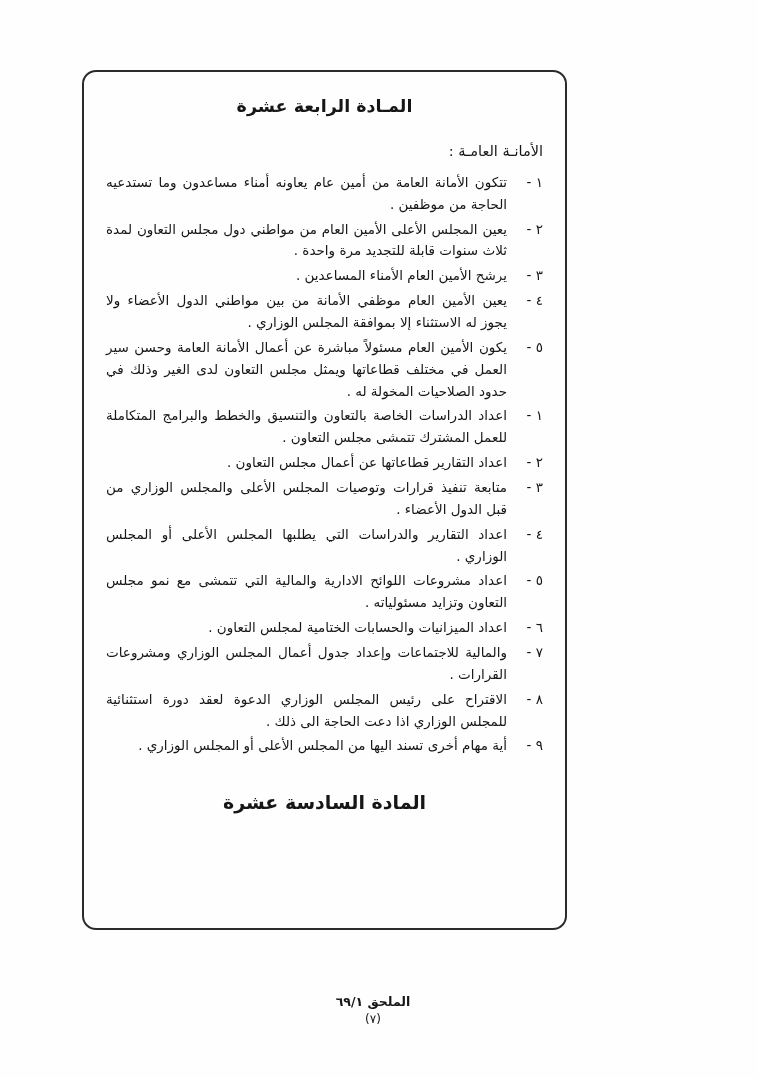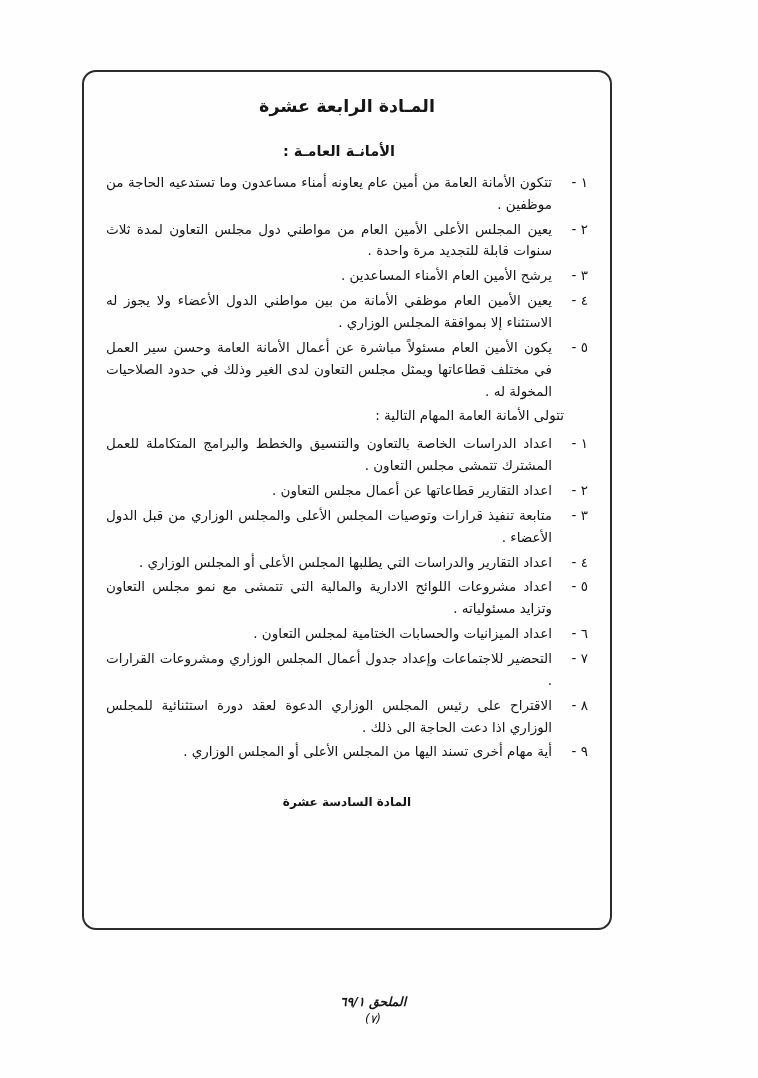--- a/index.html
+++ b/index.html
@@ -19,7 +19,7 @@
   .frame {
     position: absolute;
     top: 70px; left: 82px;
-    width: 530px;
+    width: 485px;
     min-height: 860px;
     border: 2px solid #2b2b2b;
     border-radius: 14px;

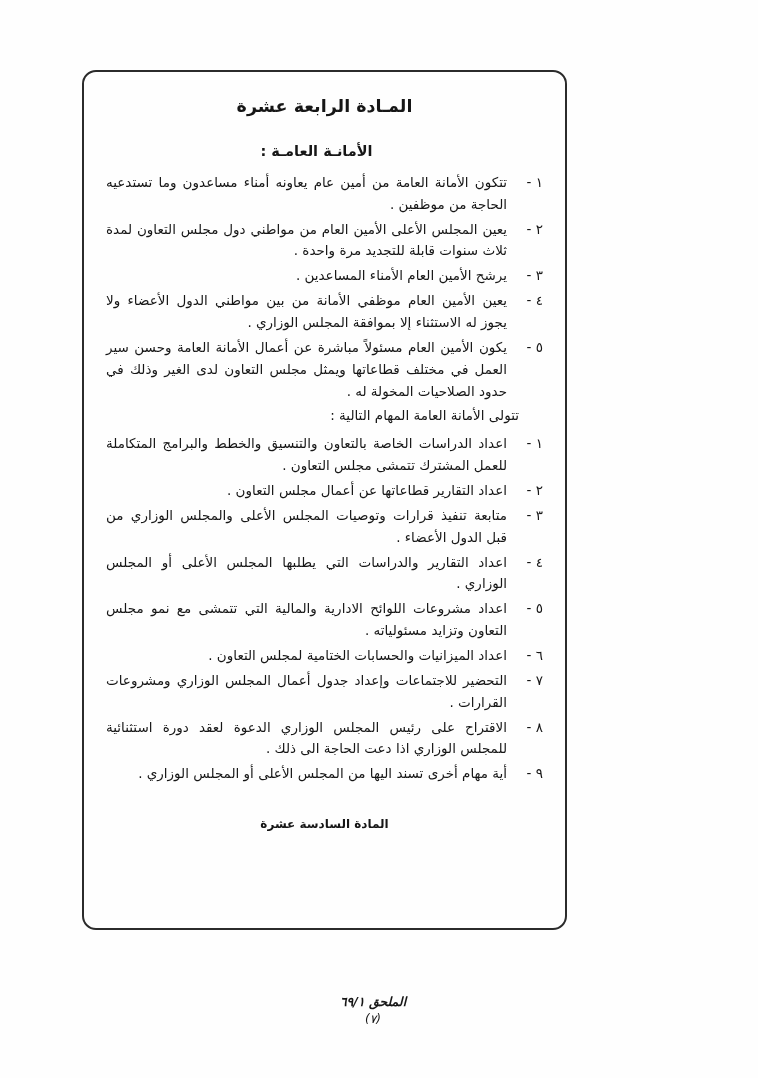--- a/index.html
+++ b/index.html
@@ -38,10 +38,10 @@
   .article-title.first { margin-top: 6px; margin-bottom: 20px; }
   .article-title.small { font-size: 12px; margin-top: 30px; }
   .section-heading {
-    font-weight: bold;
+    font-weight: normal;
     font-size: 14.5px;
-    margin: 2px 16px 8px 0;
-    text-align: center;
+    margin: 2px 0 8px 0;
+    text-align: right;
   }
   .intro-line {
     margin: 0 24px 6px 0;

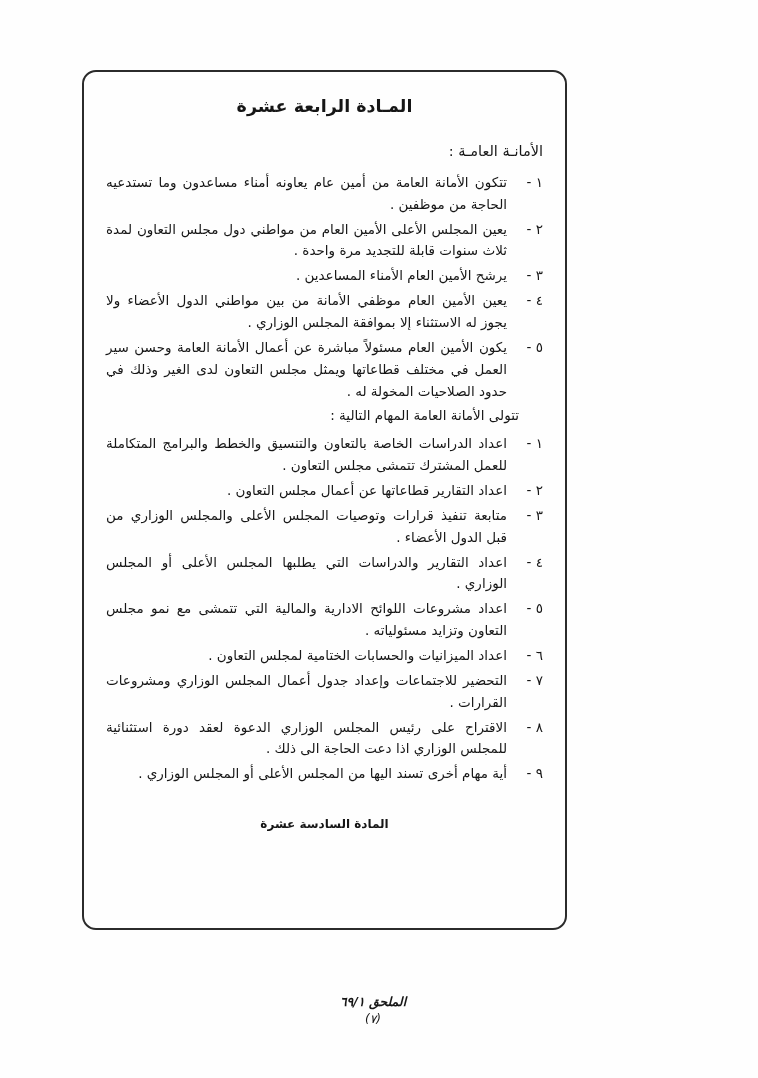--- a/index.html
+++ b/index.html
@@ -107,7 +107,6 @@
       <span class="txt">يكون الأمين العام مسئولاً مباشرة عن أعمال الأمانة العامة وحسن سير العمل في مختلف قطاعاتها ويمثل مجلس التعاون لدى الغير وذلك في حدود الصلاحيات المخولة له .</span>
     </div>
 
-    <p class="intro-line">تتولى الأمانة العامة المهام التالية :</p>
 
     <div class="item">
       <span class="num">١ -</span>

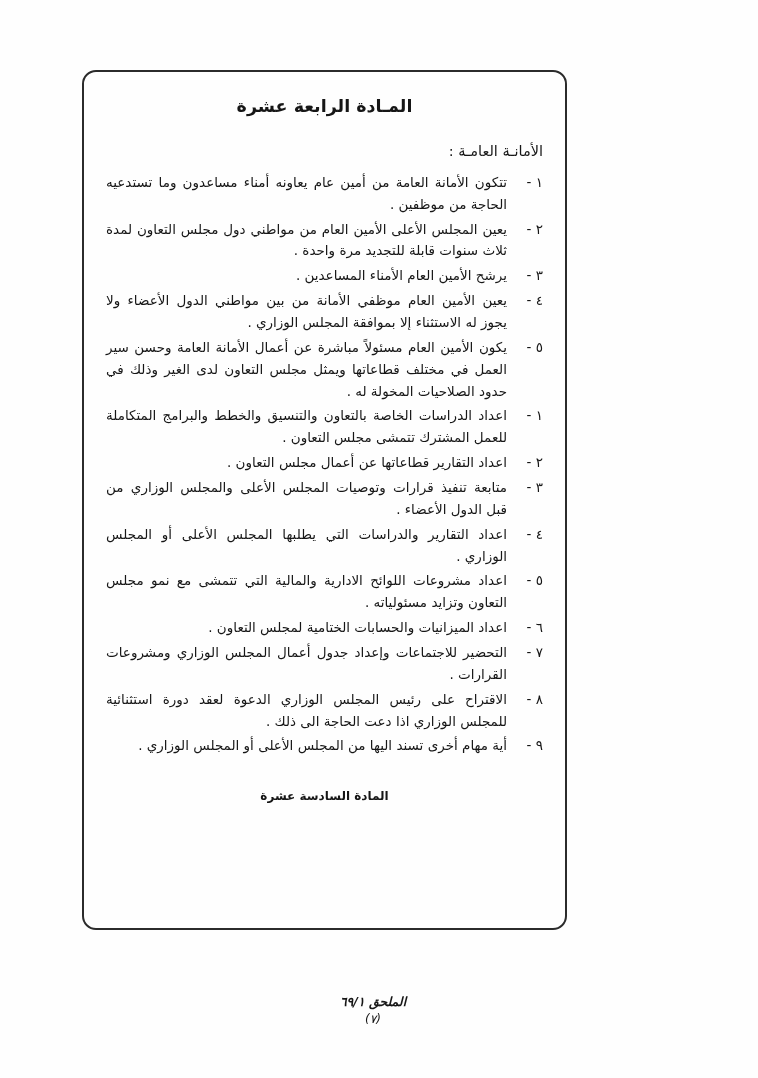--- a/index.html
+++ b/index.html
@@ -134,7 +134,7 @@
     </div>
     <div class="item">
       <span class="num">٧ -</span>
-      <span class="txt">التحضير للاجتماعات وإعداد جدول أعمال المجلس الوزاري ومشروعات القرارات .</span>
+      <span class="txt">والمالية للاجتماعات وإعداد جدول أعمال المجلس الوزاري ومشروعات القرارات .</span>
     </div>
     <div class="item">
       <span class="num">٨ -</span>

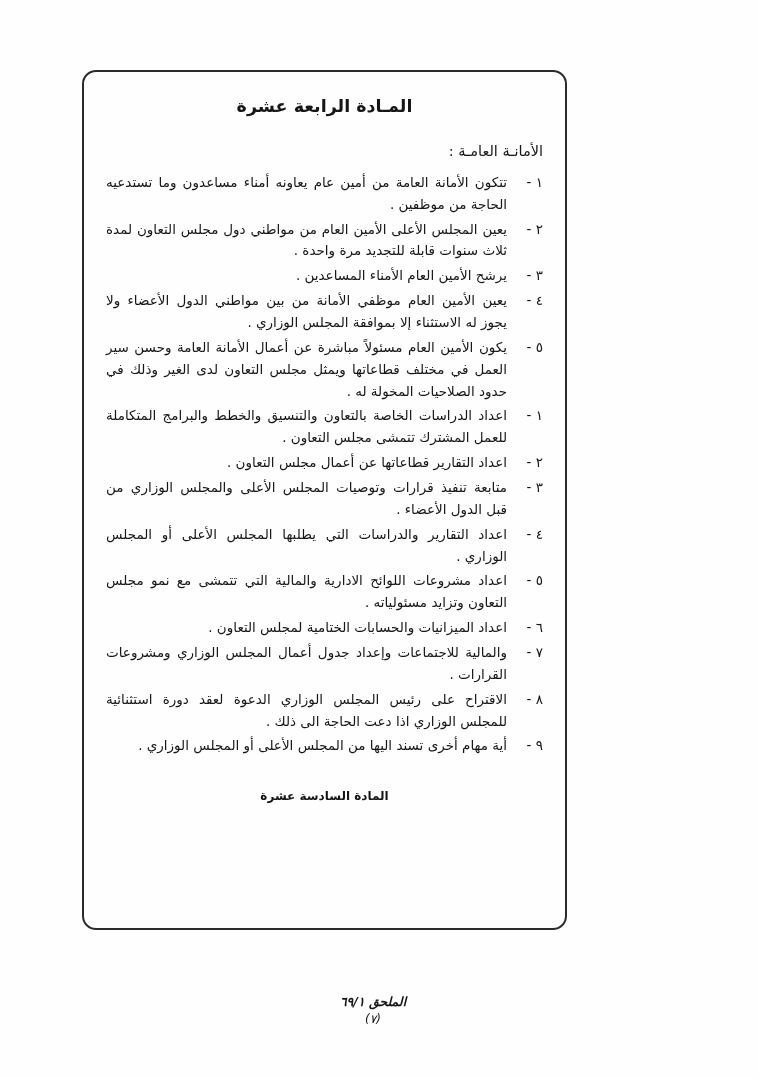--- a/index.html
+++ b/index.html
@@ -36,7 +36,7 @@
     margin: 24px 0 16px 0;
   }
   .article-title.first { margin-top: 6px; margin-bottom: 20px; }
-  .article-title.small { font-size: 12px; margin-top: 30px; }
+  .article-title.small { font-size: 19px; margin-top: 30px; }
   .section-heading {
     font-weight: normal;
     font-size: 14.5px;

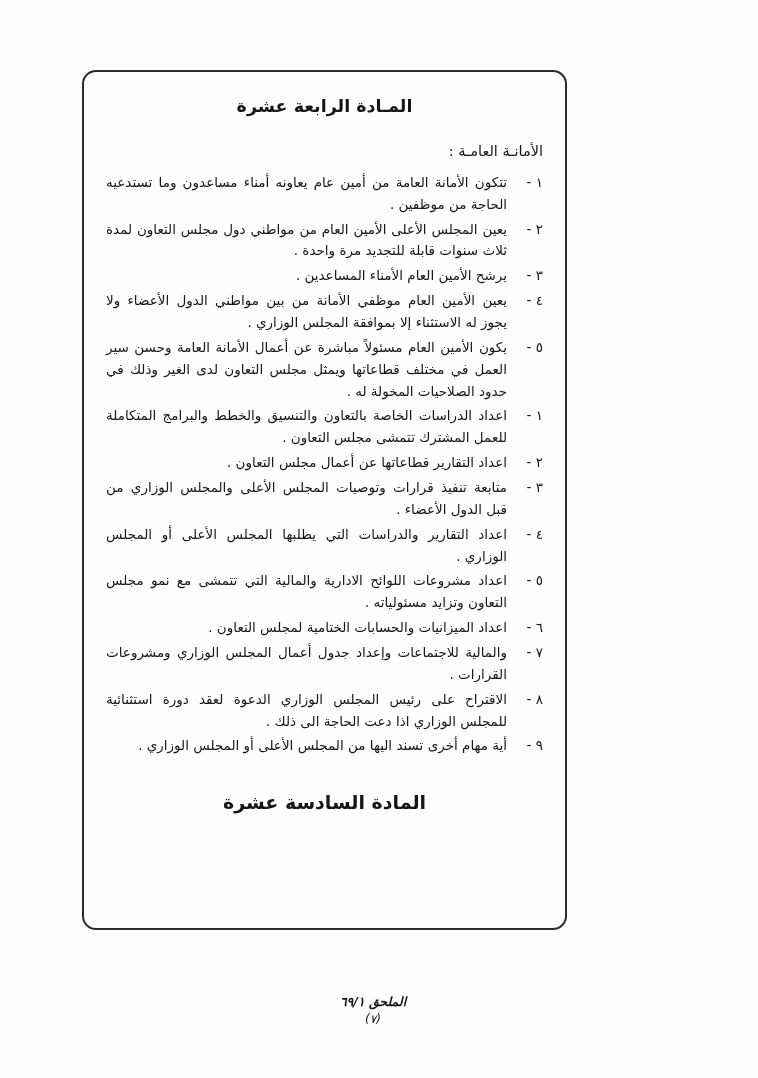--- a/index.html
+++ b/index.html
@@ -71,7 +71,6 @@
     width: 746px;
     text-align: center;
     direction: rtl;
-    font-style: italic;
   }
   .footer .annex { font-weight: bold; font-size: 12.5px; }
   .footer .pagenum { font-size: 12px; margin-top: 3px; }

